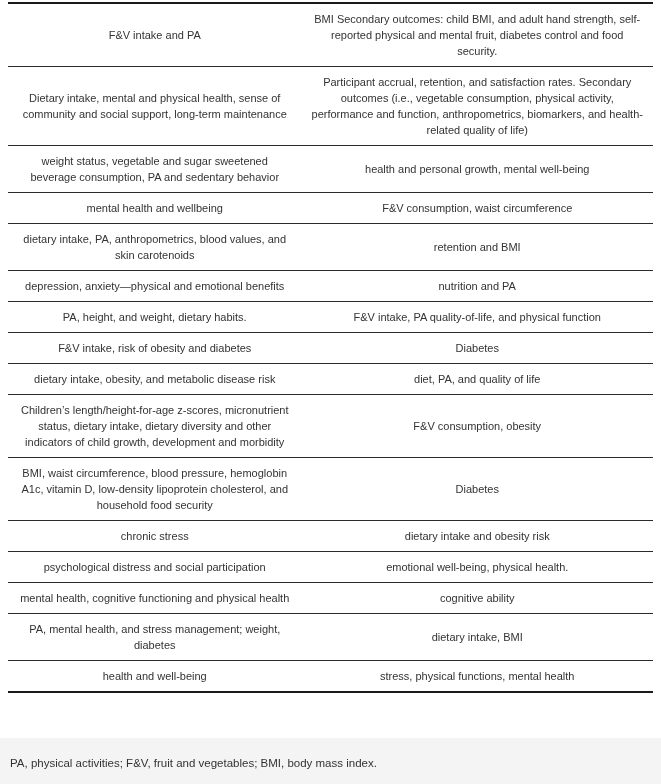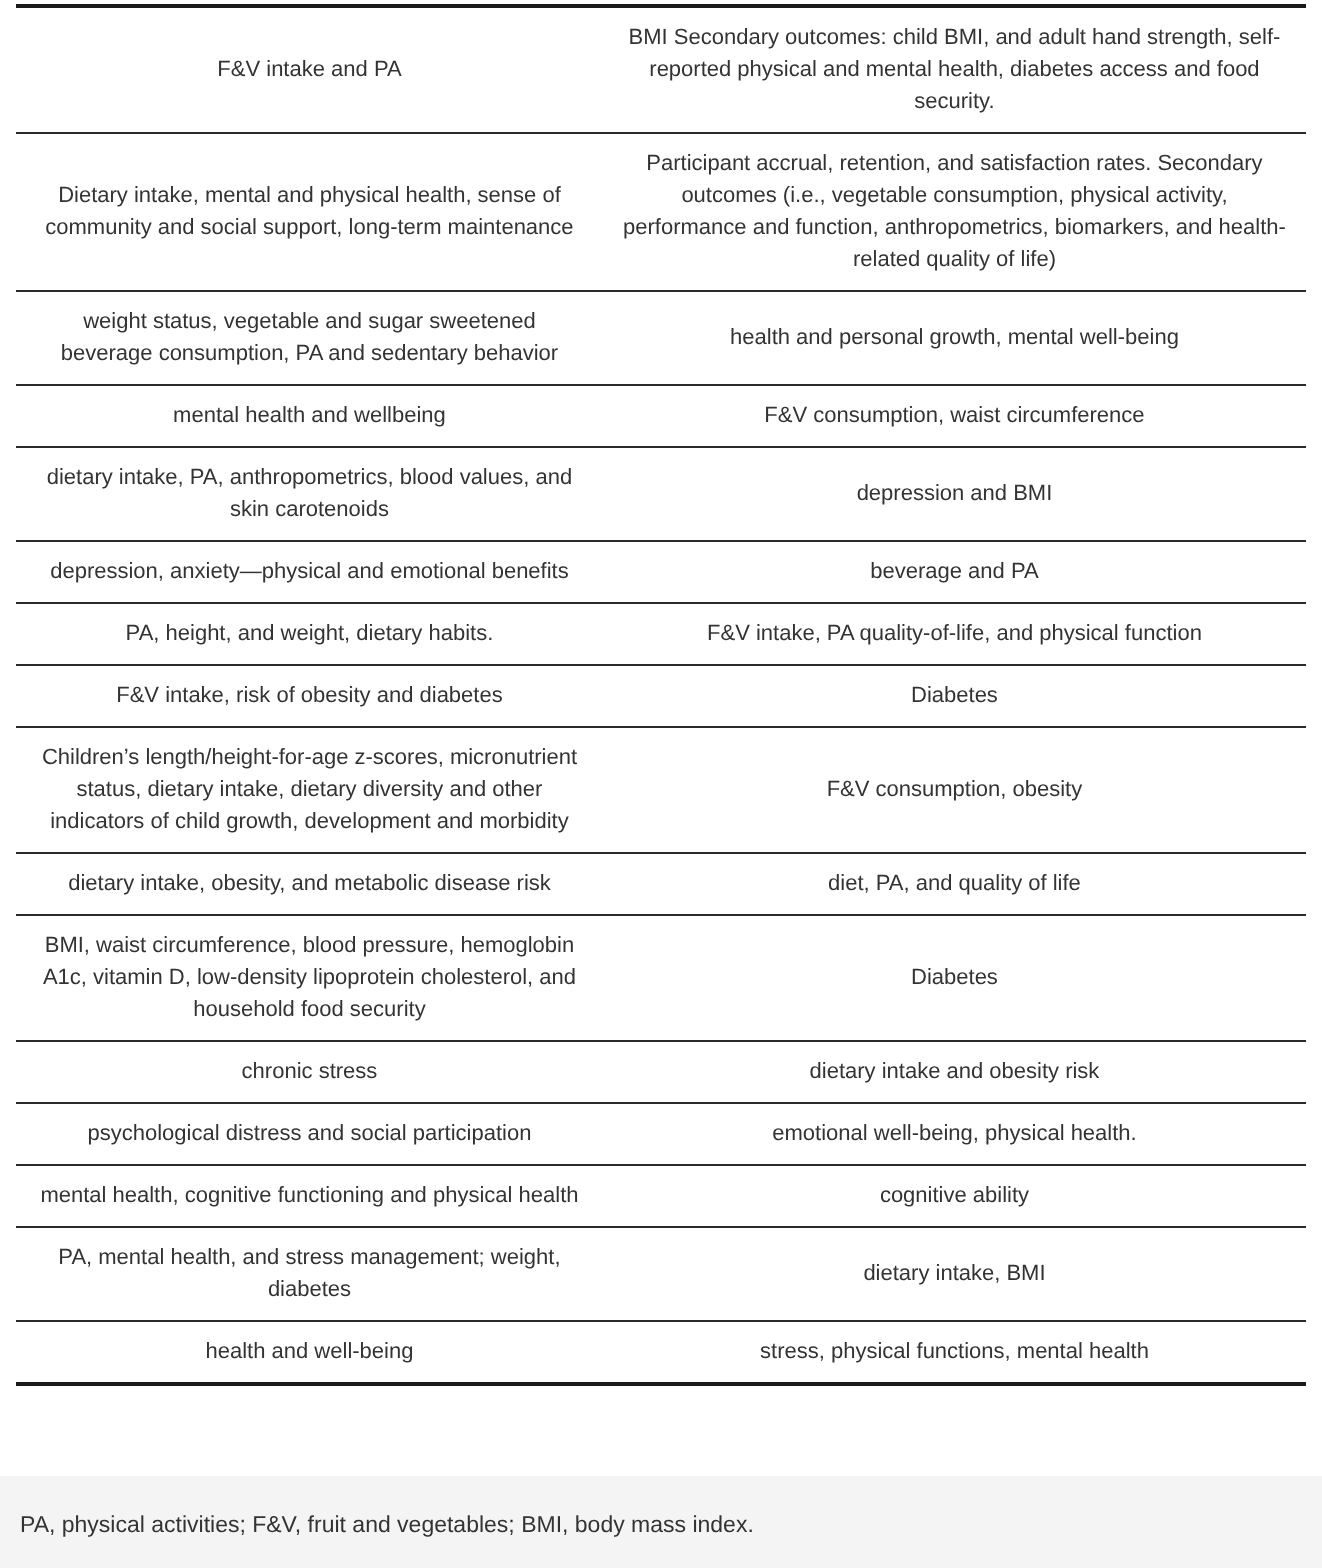--- a/index.html
+++ b/index.html
@@ -89,7 +89,7 @@
 
         <tr>
           <td class="col-left">F&amp;V intake and PA</td>
-          <td class="col-right">BMI Secondary outcomes: child BMI, and adult hand strength, self-reported physical and mental health, diabetes access and food security.</td>
+          <td class="col-right">BMI Secondary outcomes: child BMI, and adult hand strength, self-reported physical and mental fruit, diabetes control and food security.</td>
         </tr>
 
         <tr>

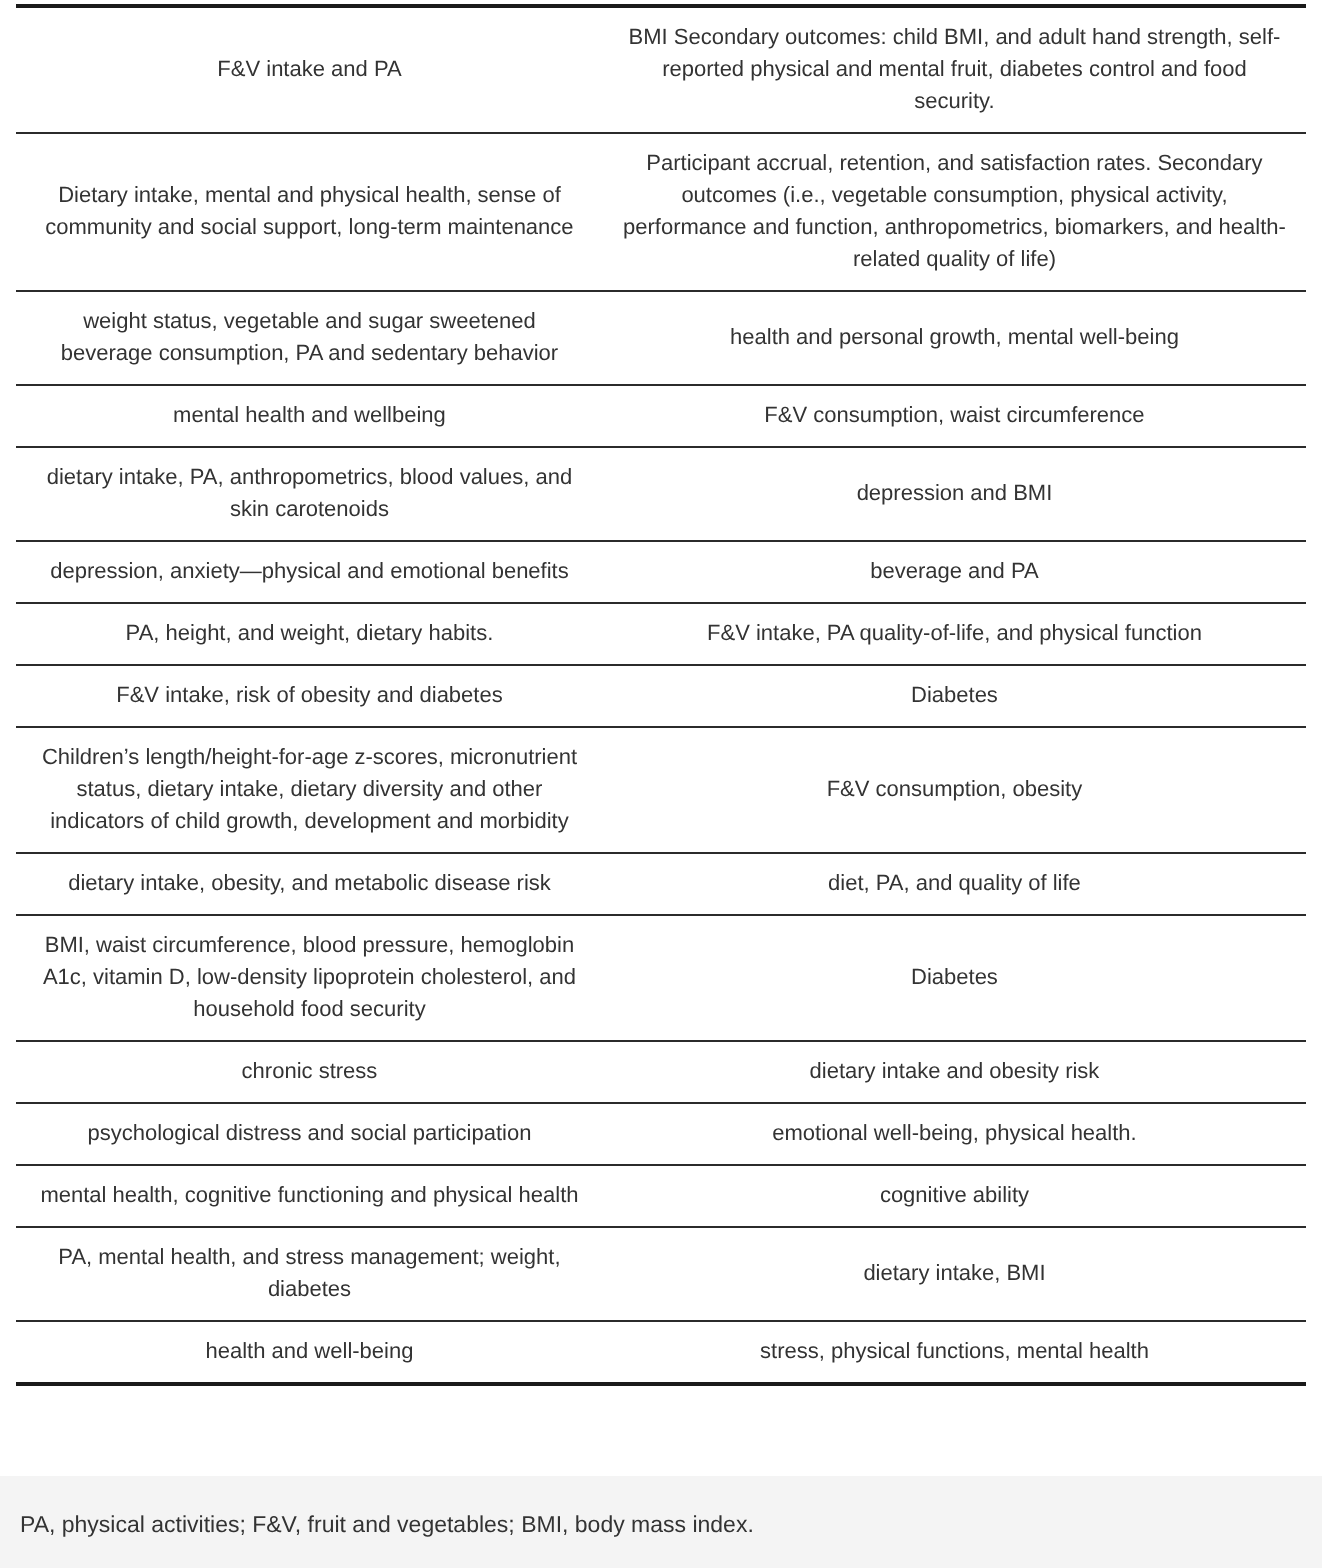--- a/index.html
+++ b/index.html
@@ -111,7 +111,7 @@
 
         <tr>
           <td class="col-left">dietary intake, PA, anthropometrics, blood values, and skin carotenoids</td>
-          <td class="col-right">depression and BMI</td>
+          <td class="col-right">retention and BMI</td>
         </tr>
 
 

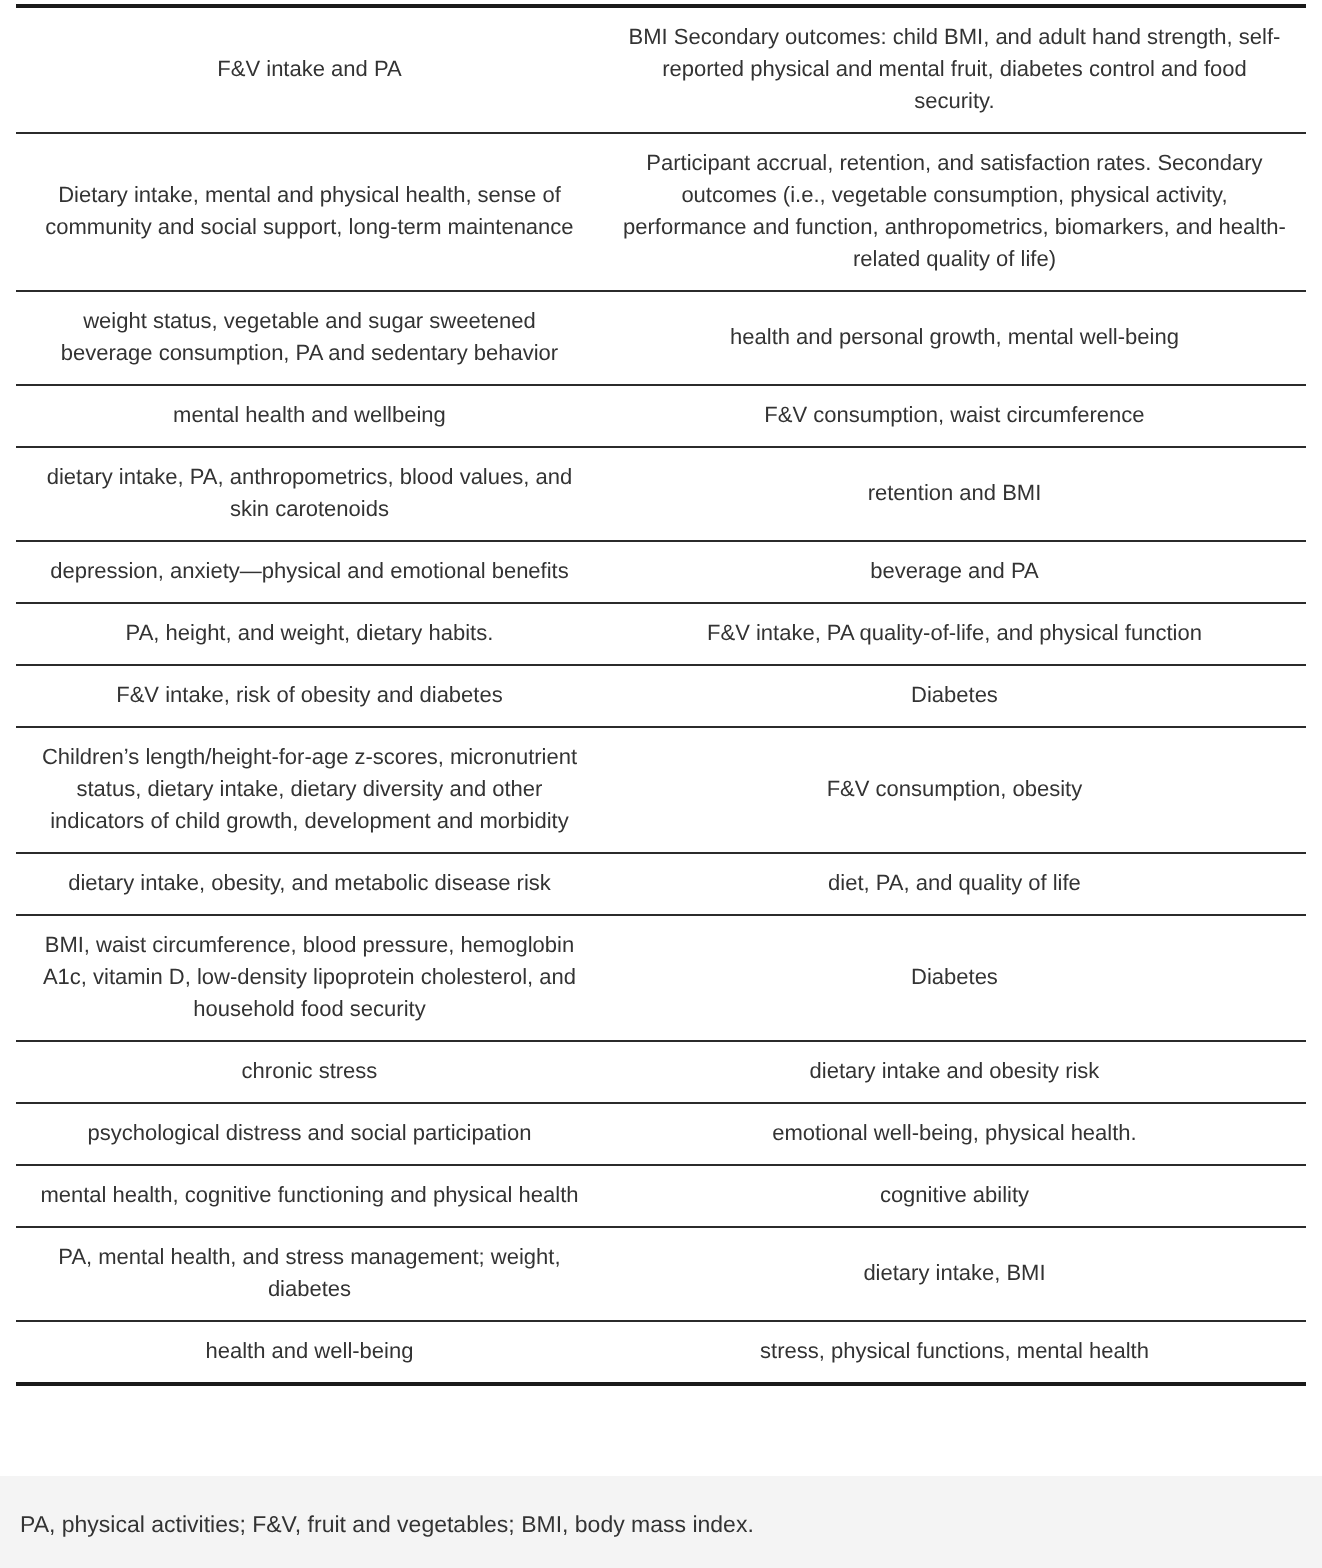--- a/index.html
+++ b/index.html
@@ -117,7 +117,7 @@
 
         <tr>
           <td class="col-left">depression, anxiety—physical and emotional benefits</td>
-          <td class="col-right">beverage and PA</td>
+          <td class="col-right">nutrition and PA</td>
         </tr>
 
         <tr>

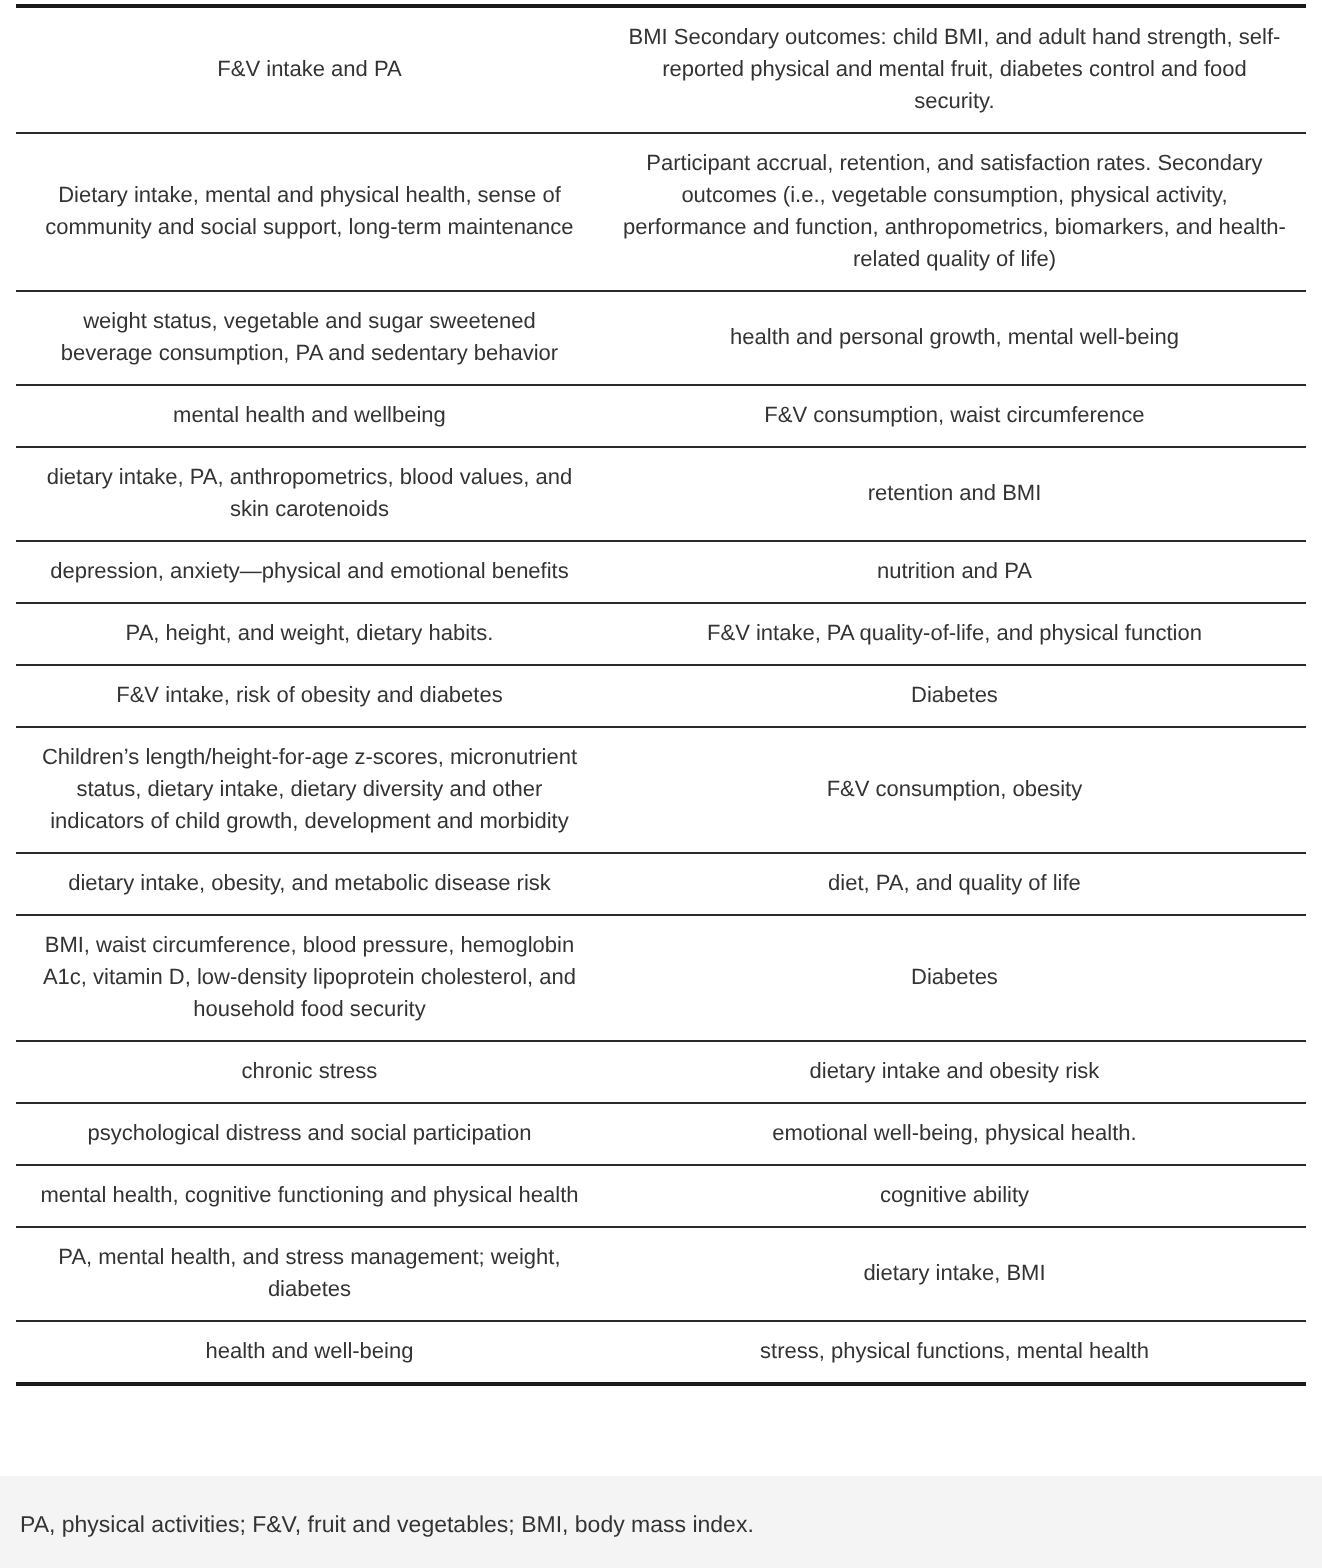--- a/index.html
+++ b/index.html
@@ -131,13 +131,13 @@
         </tr>
 
         <tr>
-          <td class="col-left">Children’s length/height-for-age z-scores, micronutrient status, dietary intake, dietary diversity and other indicators of child growth, development and morbidity</td>
-          <td class="col-right">F&amp;V consumption, obesity</td>
+          <td class="col-left">dietary intake, obesity, and metabolic disease risk</td>
+          <td class="col-right">diet, PA, and quality of life</td>
         </tr>
 
         <tr>
-          <td class="col-left">dietary intake, obesity, and metabolic disease risk</td>
-          <td class="col-right">diet, PA, and quality of life</td>
+          <td class="col-left">Children’s length/height-for-age z-scores, micronutrient status, dietary intake, dietary diversity and other indicators of child growth, development and morbidity</td>
+          <td class="col-right">F&amp;V consumption, obesity</td>
         </tr>
 
         <tr>

